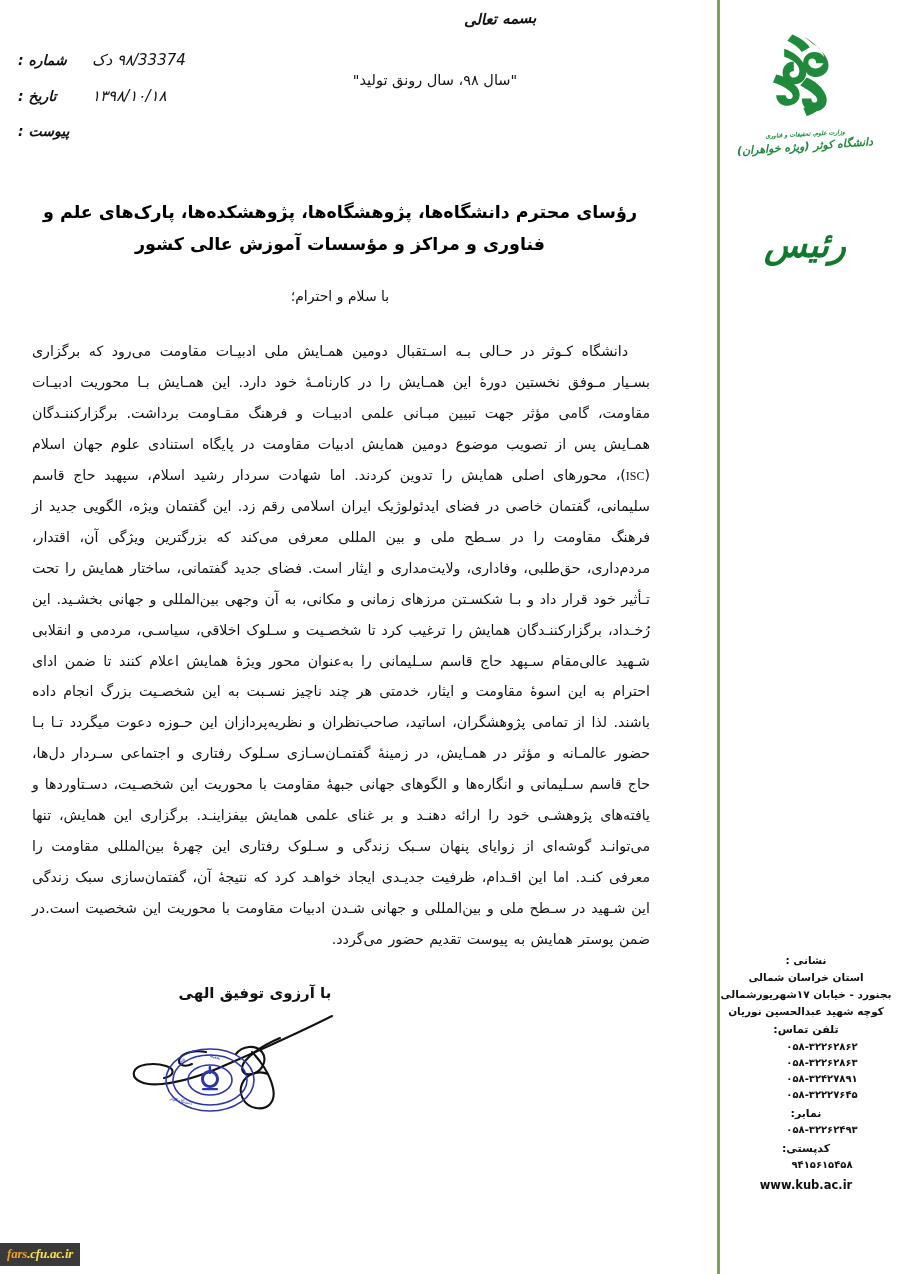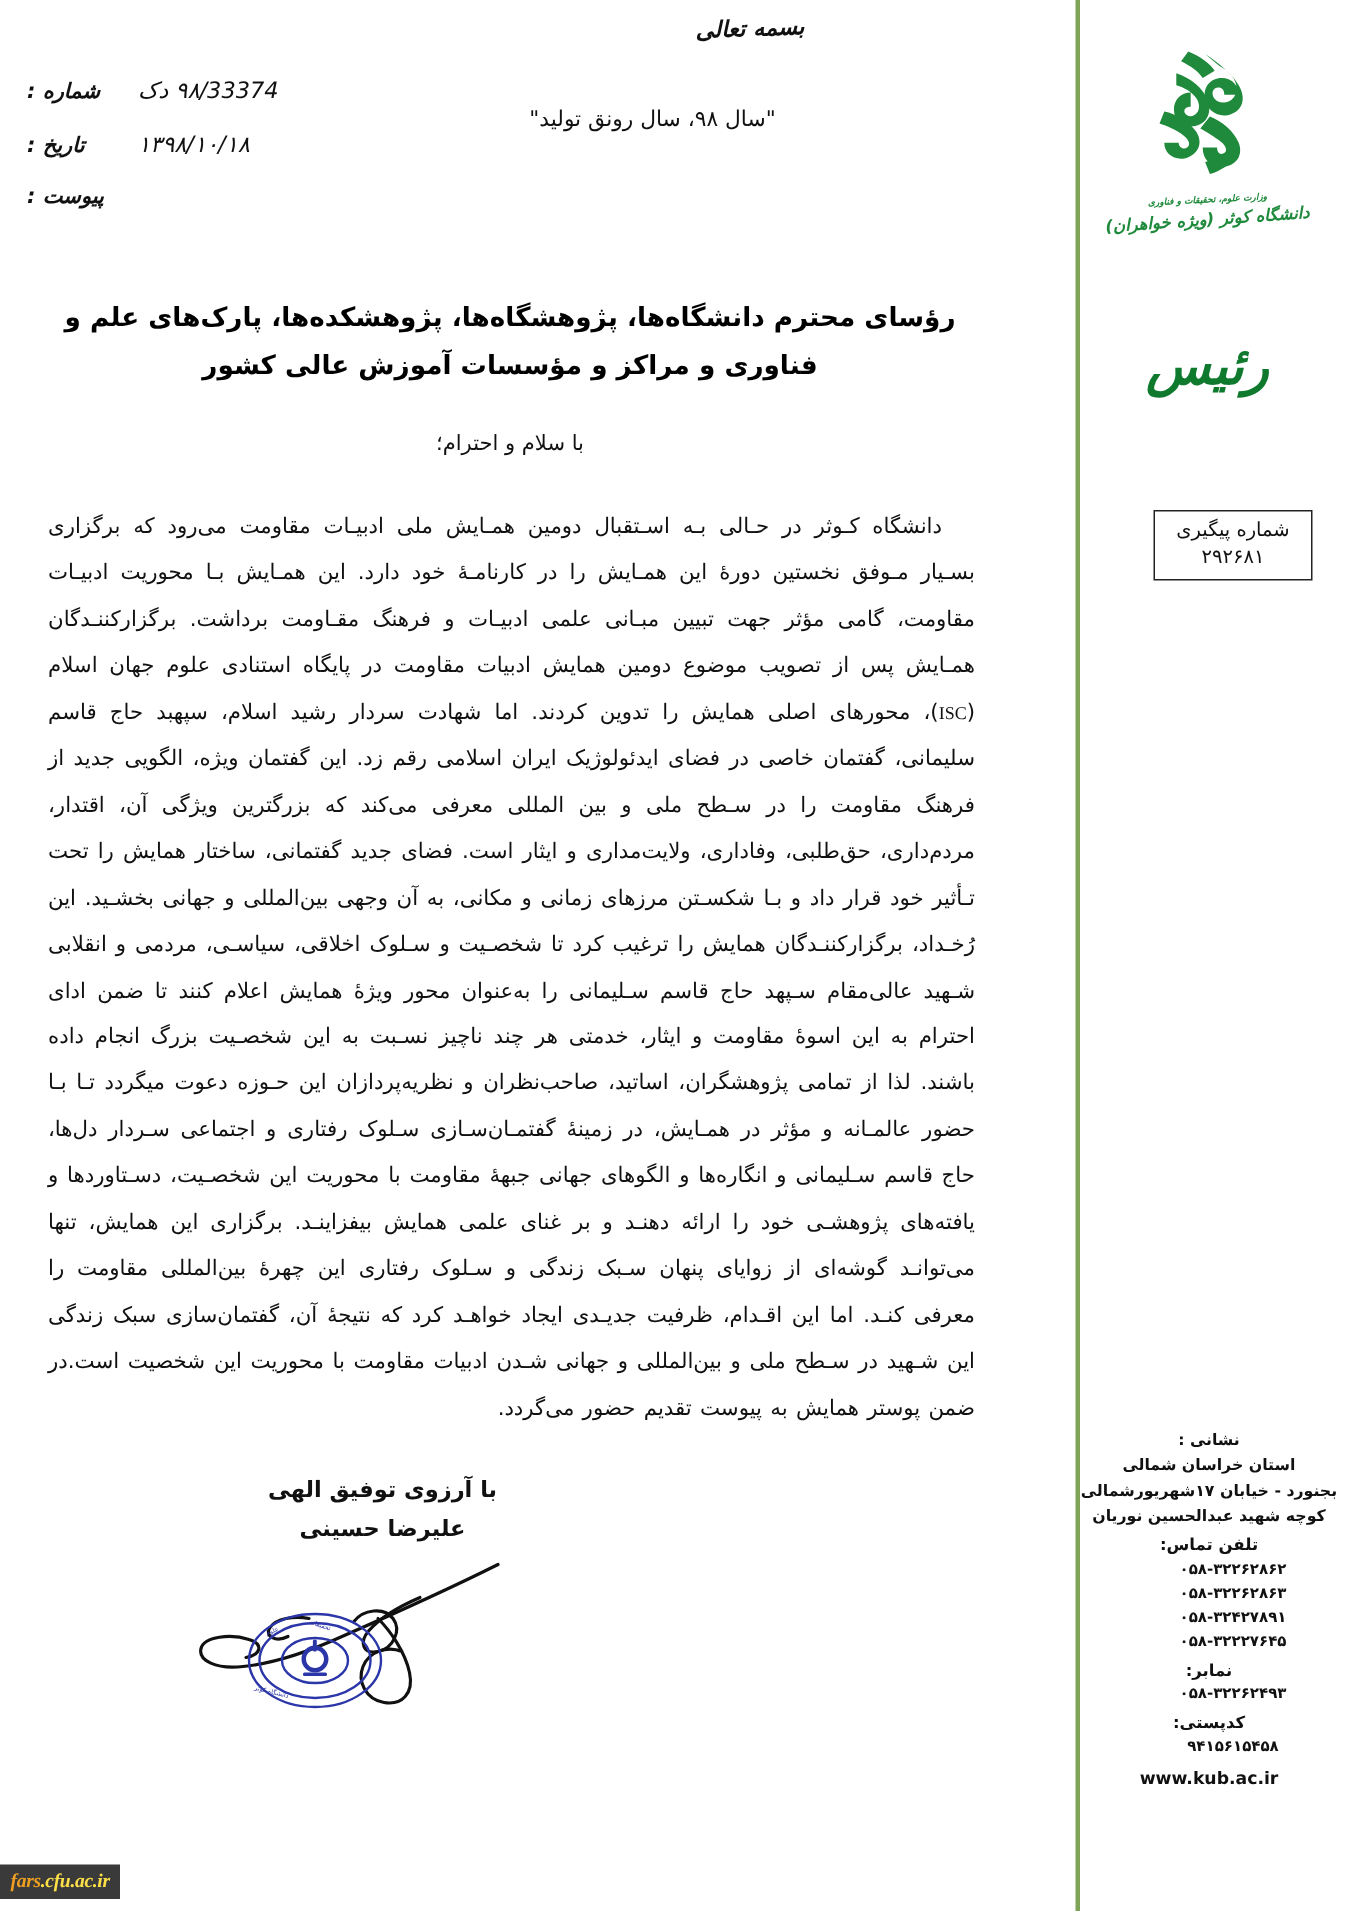--- a/index.html
+++ b/index.html
@@ -363,10 +363,6 @@
 
     <div class="rais">رئیس</div>
 
-    <div class="track-box">
-      <div class="track-label">شماره پیگیری</div>
-      <div class="track-value">۲۹۲۶۸۱</div>
-    </div>
 
     <div class="addr">
       <div class="addr-h">نشانی :</div>

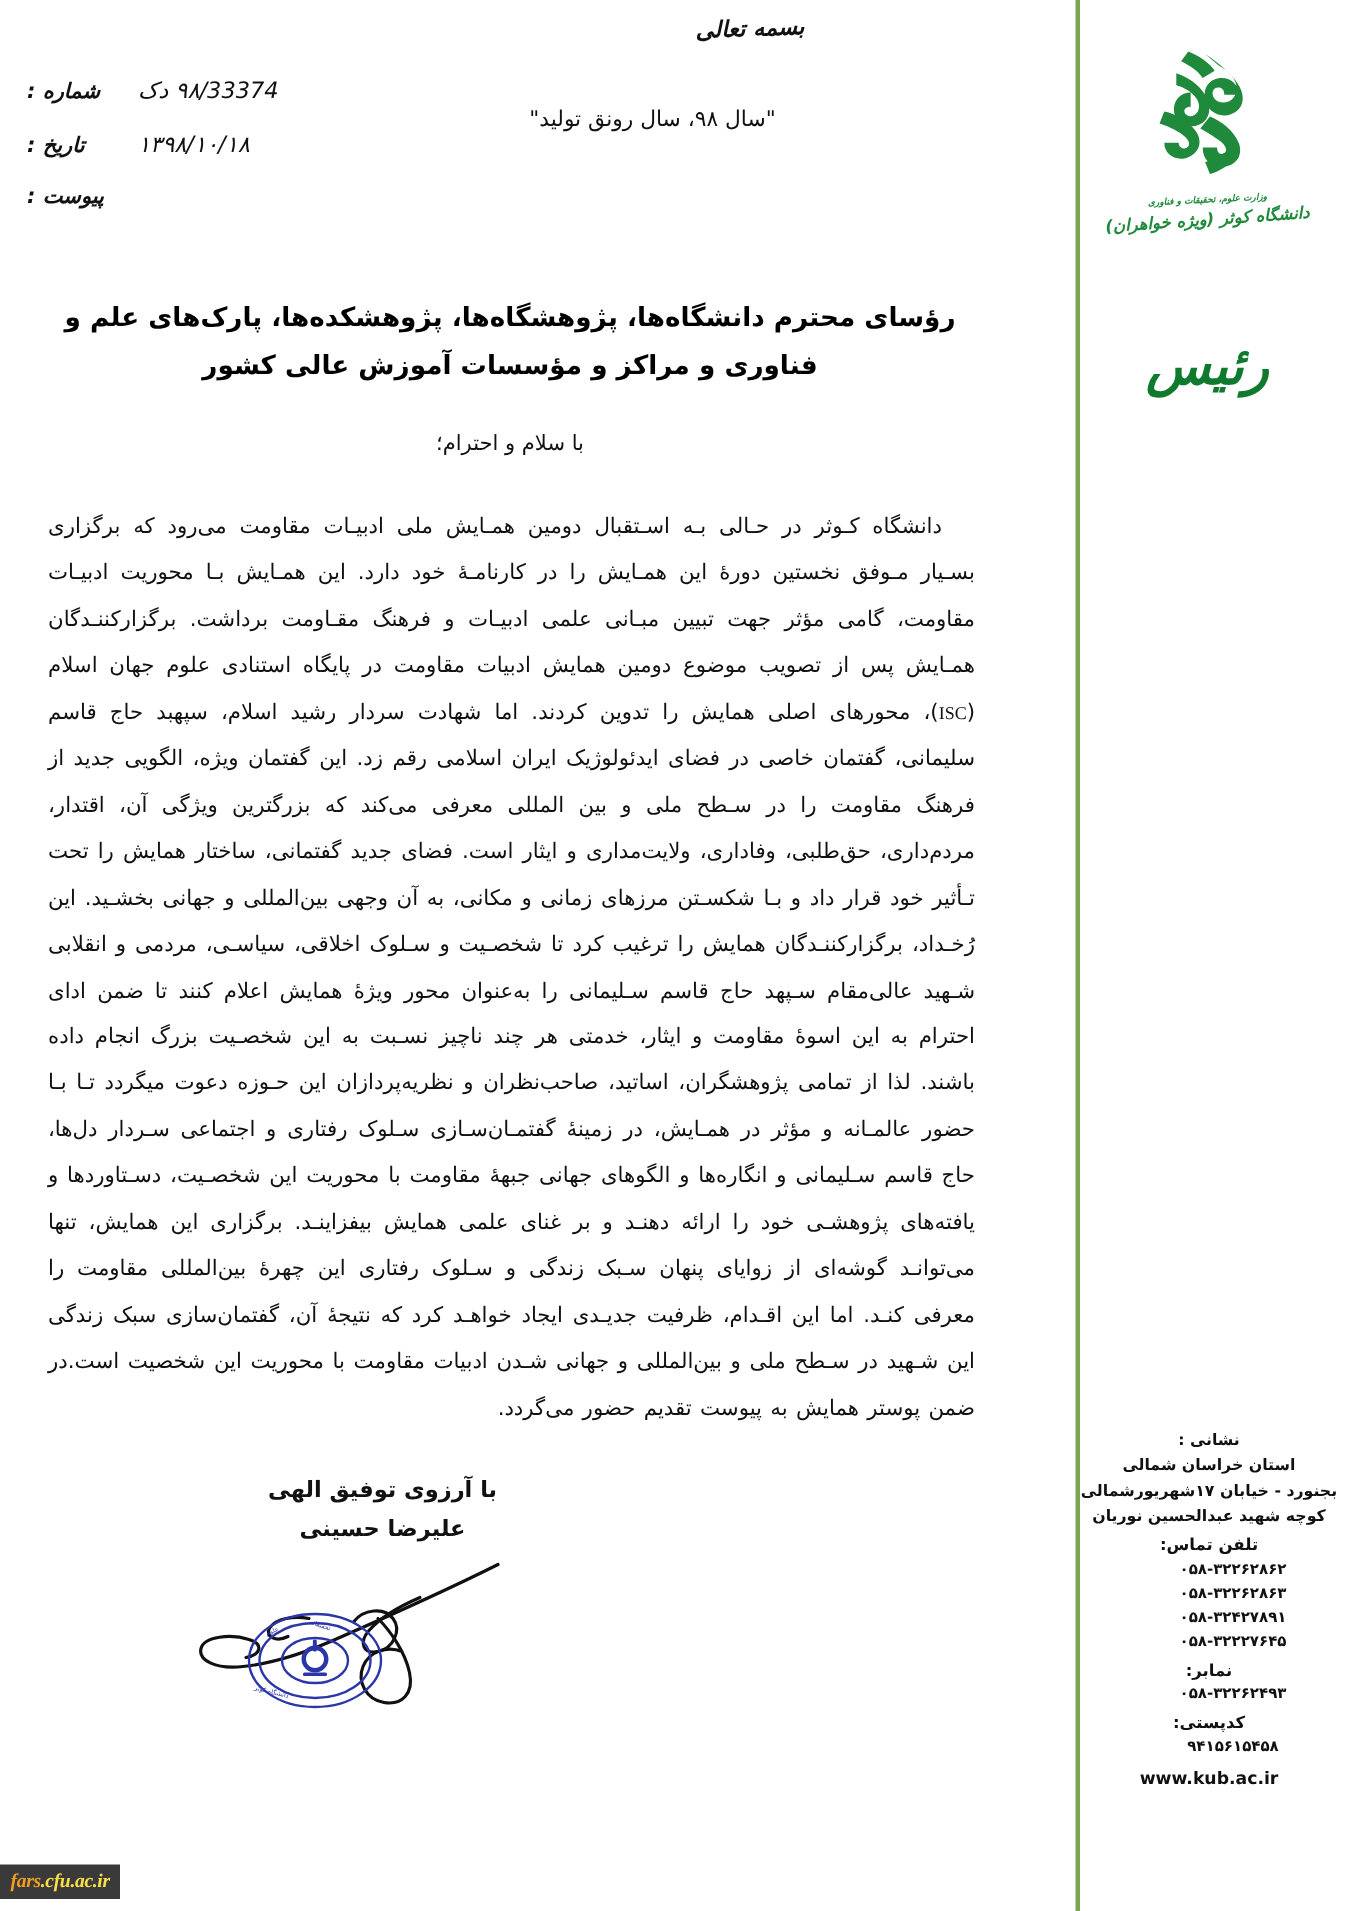--- a/index.html
+++ b/index.html
@@ -298,7 +298,6 @@
 
     <div class="sign">
       <div class="sign-line">با آرزوی توفیق الهی</div>
-      <div class="sign-line">علیرضا حسینی</div>
 
       <div class="sign-graphic">
         <svg class="sign-svg" width="290" height="110" viewBox="0 0 290 110">

